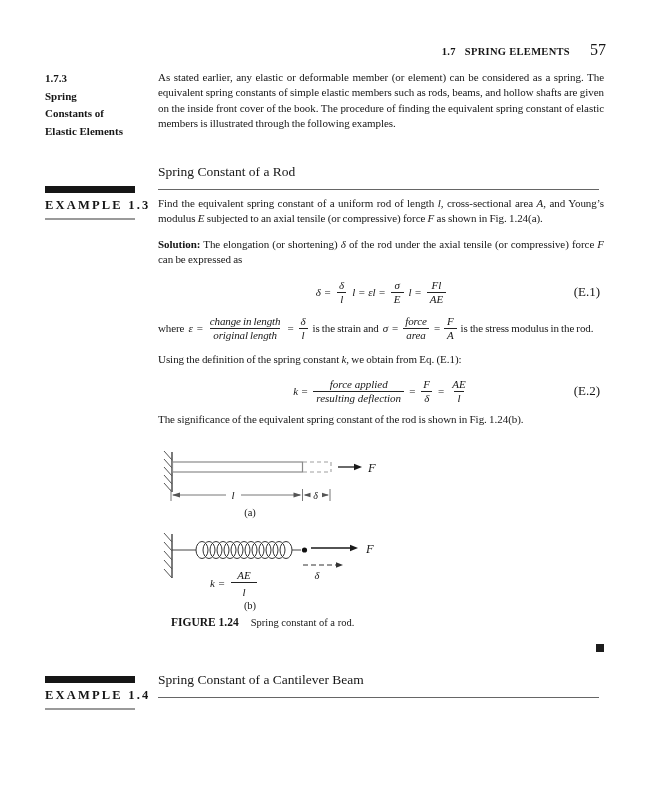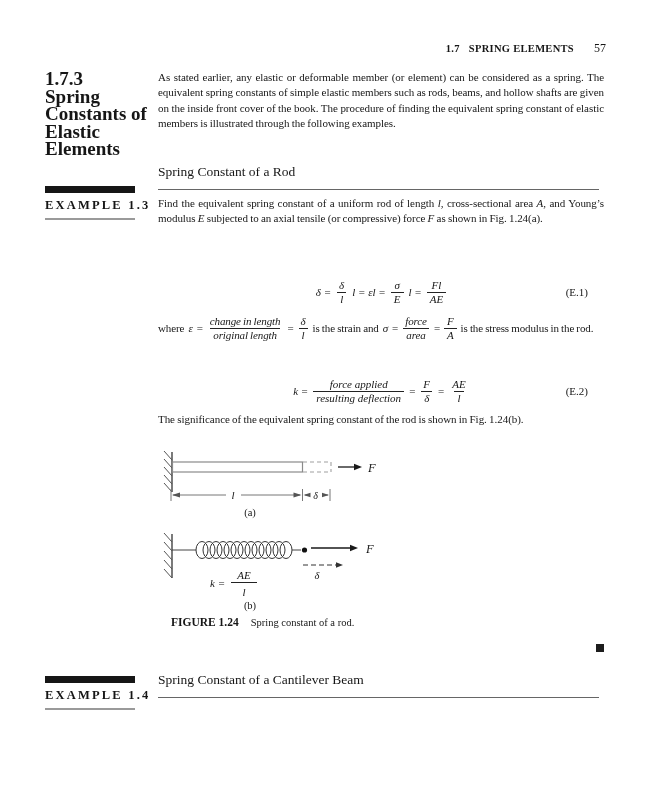--- a/index.html
+++ b/index.html
@@ -11,7 +11,7 @@
   .running-head{position:absolute;top:41px;right:39px;display:flex;align-items:baseline;gap:20px;}
   .rh-text{font-size:10.5px;font-weight:bold;letter-spacing:.3px;}
   .rh-text .sec-num{margin-right:9px;font-family:Liberation Serif, serif;}
-  .page-num{font-size:12px;}
+  .page-num{font-size:16px;}
   
   .side-head{position:absolute;left:45px;top:70px;width:112px;font-weight:bold;font-size:19px;line-height:17.5px;}
   

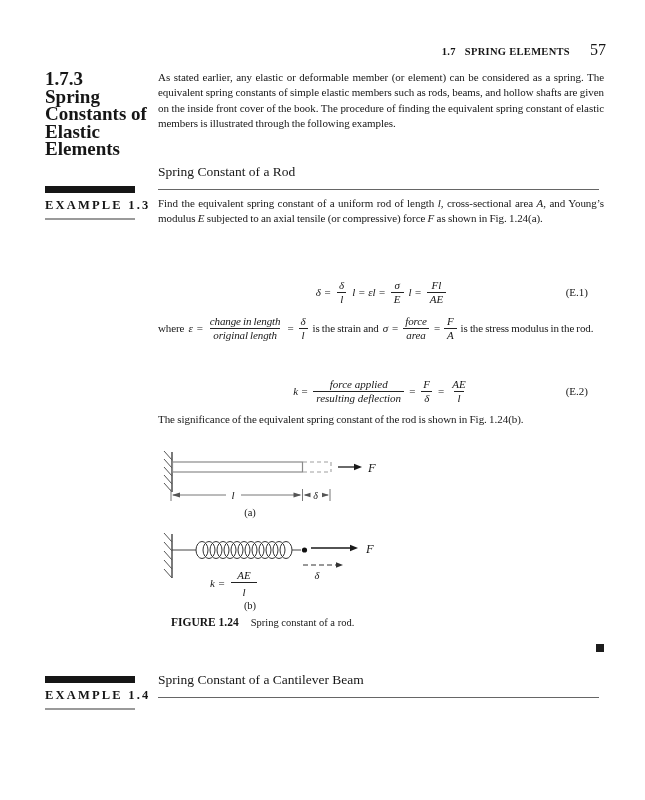--- a/index.html
+++ b/index.html
@@ -13,7 +13,7 @@
   .rh-text .sec-num{margin-right:9px;font-family:Liberation Serif, serif;}
   .page-num{font-size:16px;}
   
-  .side-head{position:absolute;left:45px;top:70px;width:112px;font-weight:bold;font-size:19px;line-height:17.5px;}
+  .side-head{position:absolute;left:45px;top:70px;width:112px;font-weight:bold;font-size:11px;line-height:17.5px;}
   
   .col{left:158px;width:446px;position:absolute;}
   .body-text{font-size:11px;line-height:15.4px;text-align:justify;word-spacing:-.4px;letter-spacing:-.05px;}

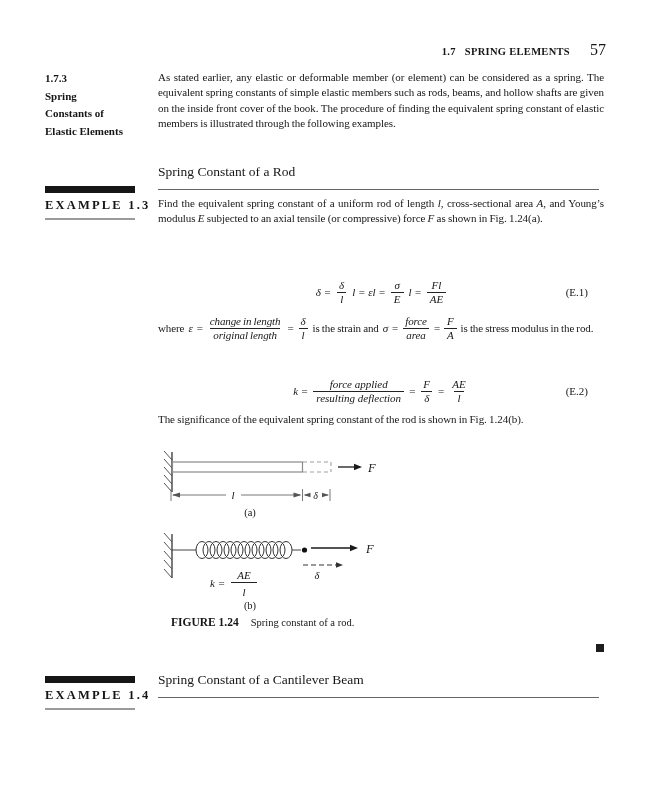--- a/index.html
+++ b/index.html
@@ -72,6 +72,7 @@
 
   <div class="col body-text" style="top:196px;"><span>Find the equivalent spring constant of a uniform rod of length </span><span style="font-style: italic;">l</span><span>, cross-sectional area </span><span style="font-style: italic;">A</span><span>, and Young’s modulus </span><span style="font-style: italic;">E</span><span> subjected to an axial tensile (or compressive) force </span><span style="font-style: italic;">F</span><span> as shown in Fig. 1.24(a).</span></div>
 
+  <div class="col body-text" style="top:237px;"><span style="font-weight: bold;">Solution:</span><span> The elongation (or shortening) </span><span style="font-style: italic;">δ</span><span> of the rod under the axial tensile (or compressive) force </span><span style="font-style: italic;">F</span><span> can be expressed as</span></div>
 
   <div class="eqrow" style="top:274px;height:36px;">
     <span class="mi">δ =</span>

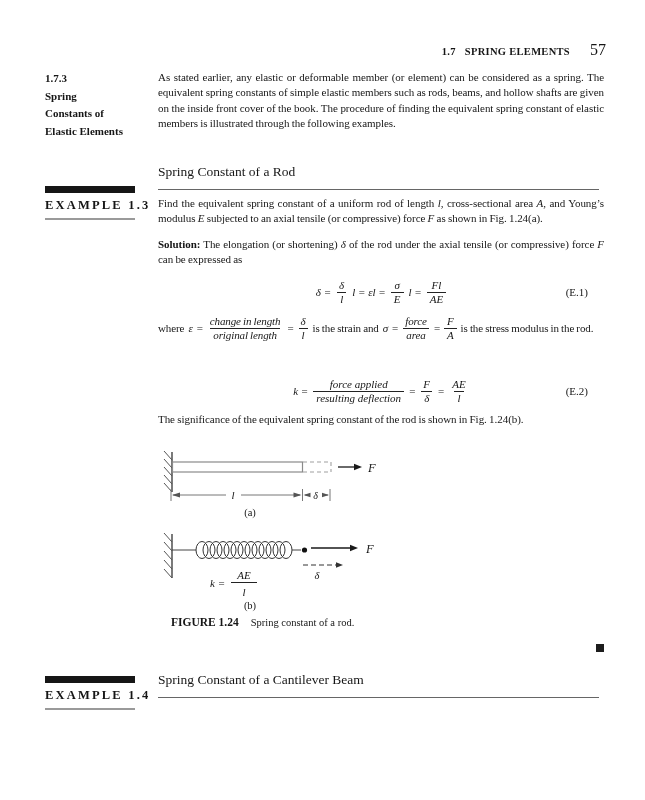--- a/index.html
+++ b/index.html
@@ -26,7 +26,7 @@
   .title-rule{position:absolute;left:158px;width:441px;height:1px;background:#666;}
   
   .eqrow{position:absolute;left:158px;width:446px;display:flex;justify-content:center;align-items:center;gap:5px;font-size:11px;white-space:nowrap;}
-  .eqtag{position:absolute;right:16px;top:50%;transform:translateY(-50%);font-size:11px;font-style:normal;}
+  .eqtag{position:absolute;right:4px;top:50%;transform:translateY(-50%);font-size:13px;font-style:normal;}
   .mi{font-style:italic;}
   .frac{display:inline-flex;flex-direction:column;align-items:center;line-height:1.15;}
   .frac .num{padding:0 3px;}

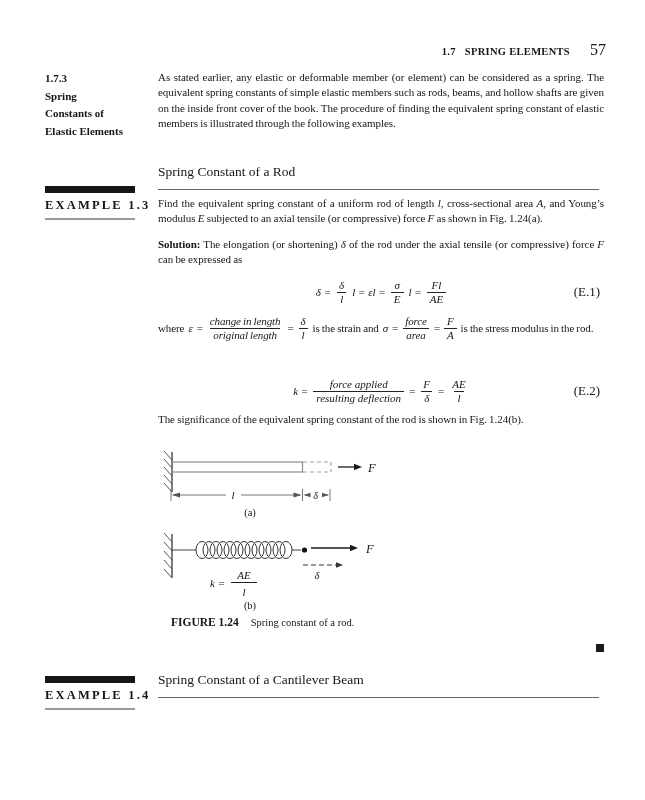--- a/index.html
+++ b/index.html
@@ -121,6 +121,7 @@
     <span>is the stress modulus in the rod.</span>
   </div>
 
+  <div class="col body-text" style="top:352px;"><span>Using the definition of the spring constant </span><span style="font-style: italic;">k</span><span>, we obtain from Eq. (E.1):</span></div>
 
   <div class="eqrow" style="top:372px;height:38px;">
     <span class="mi">k =</span>

